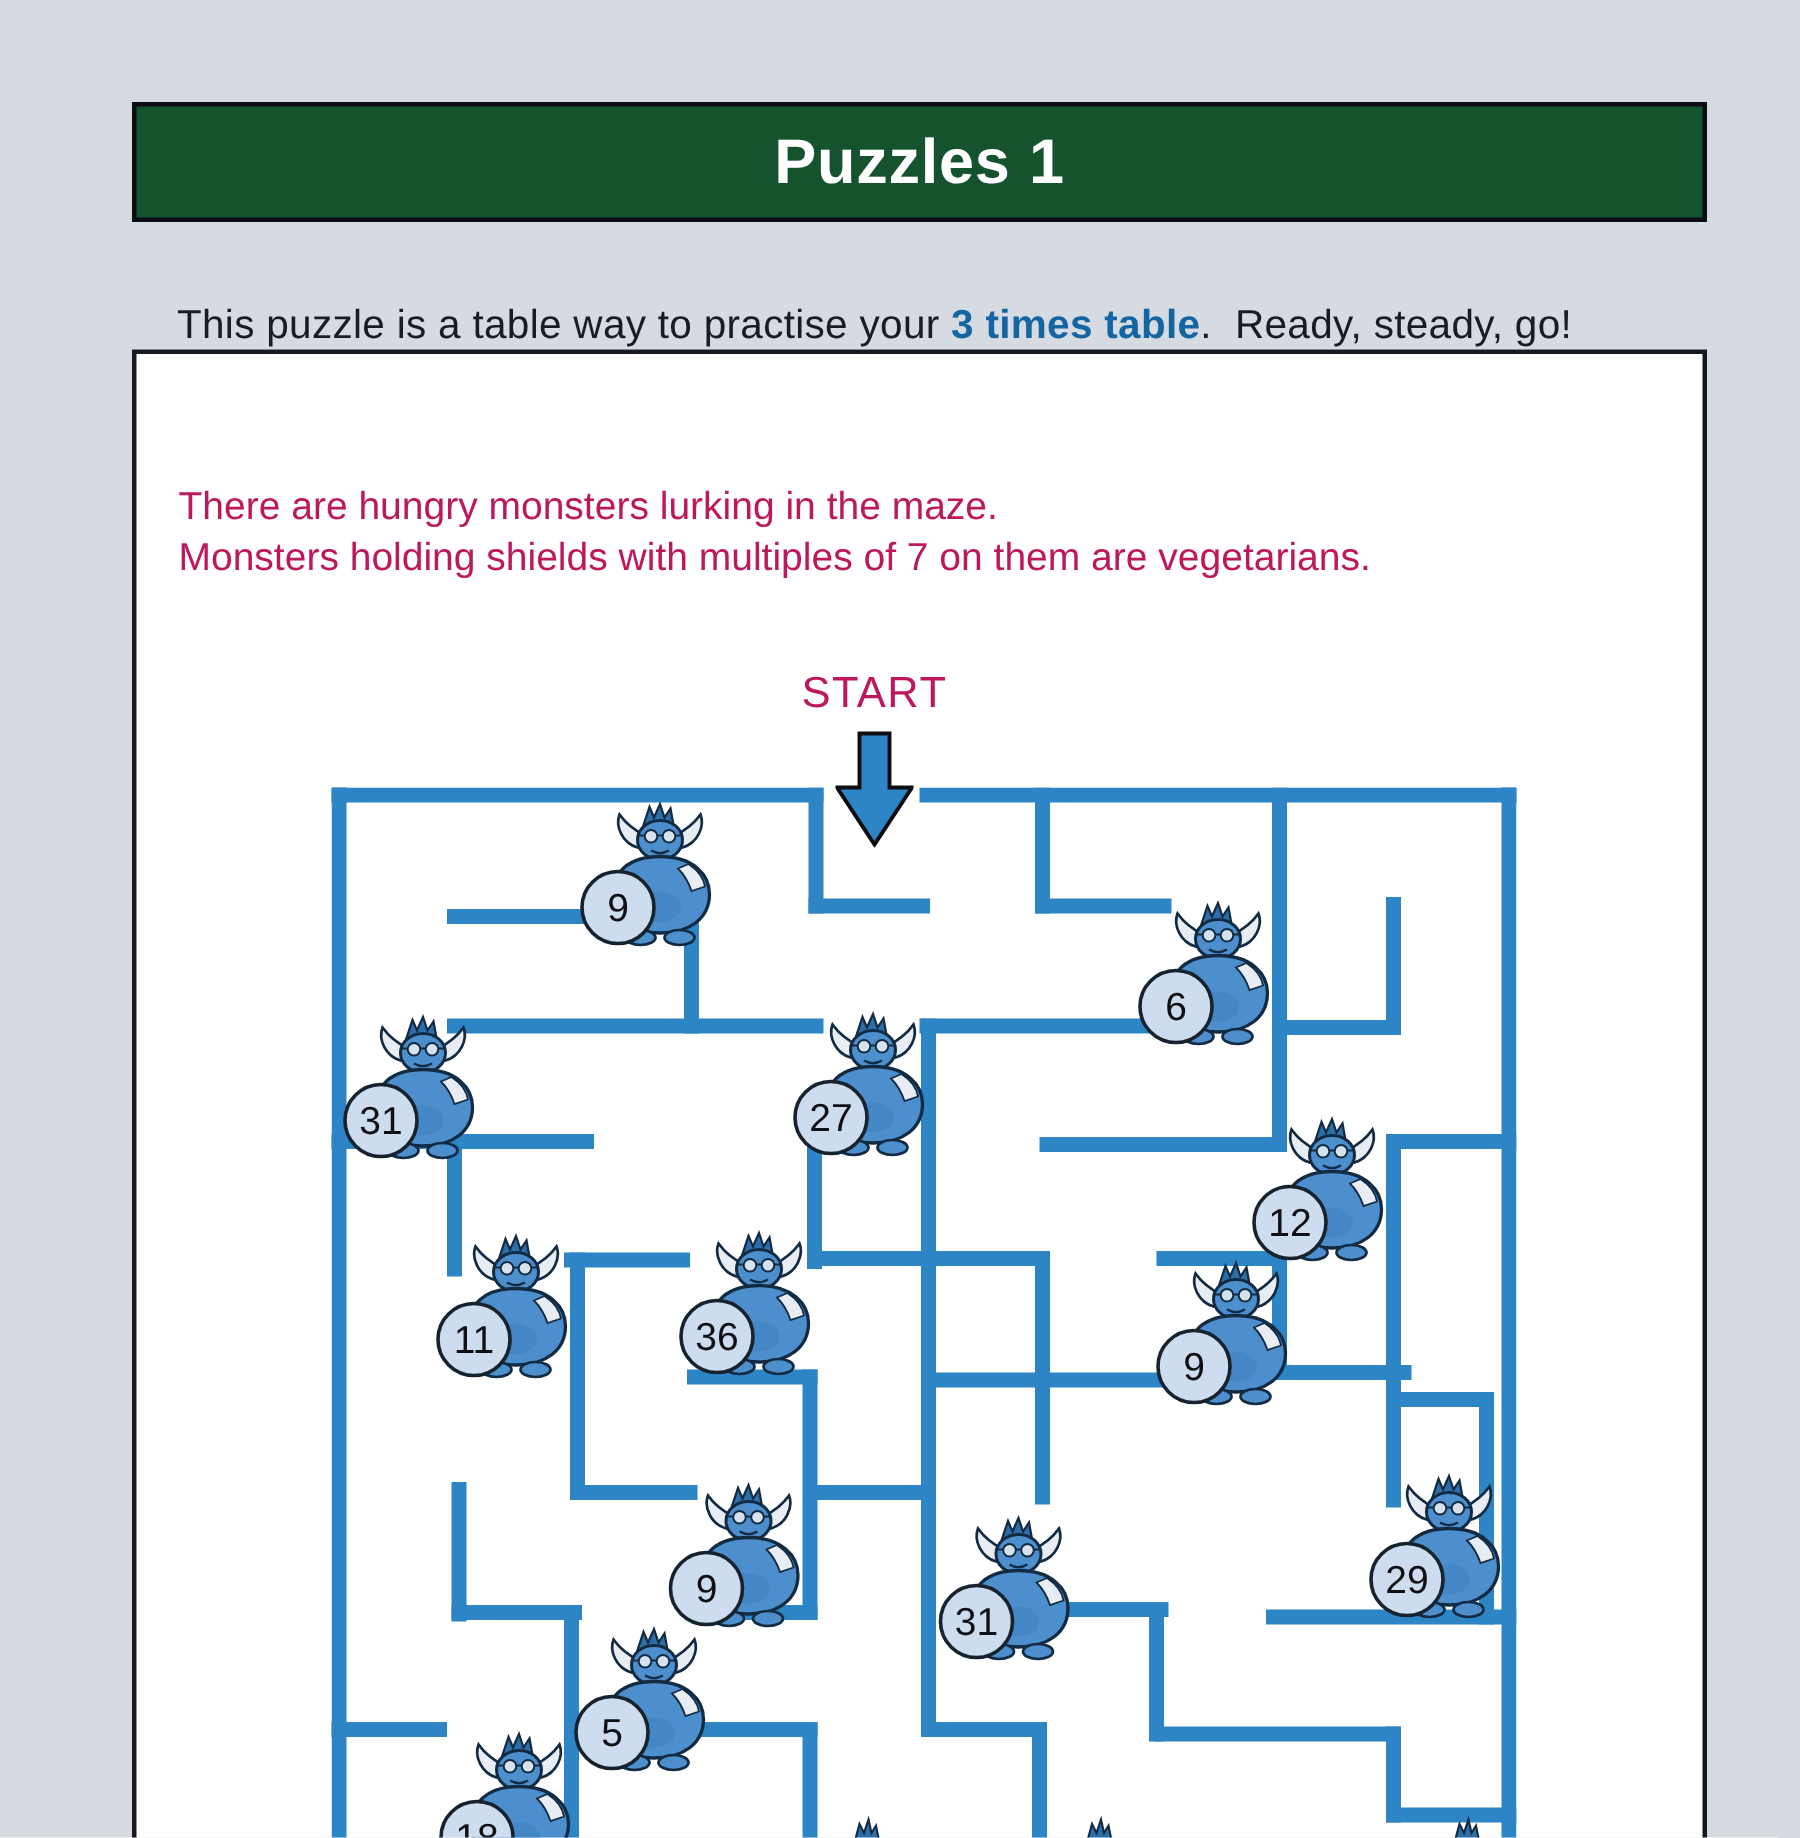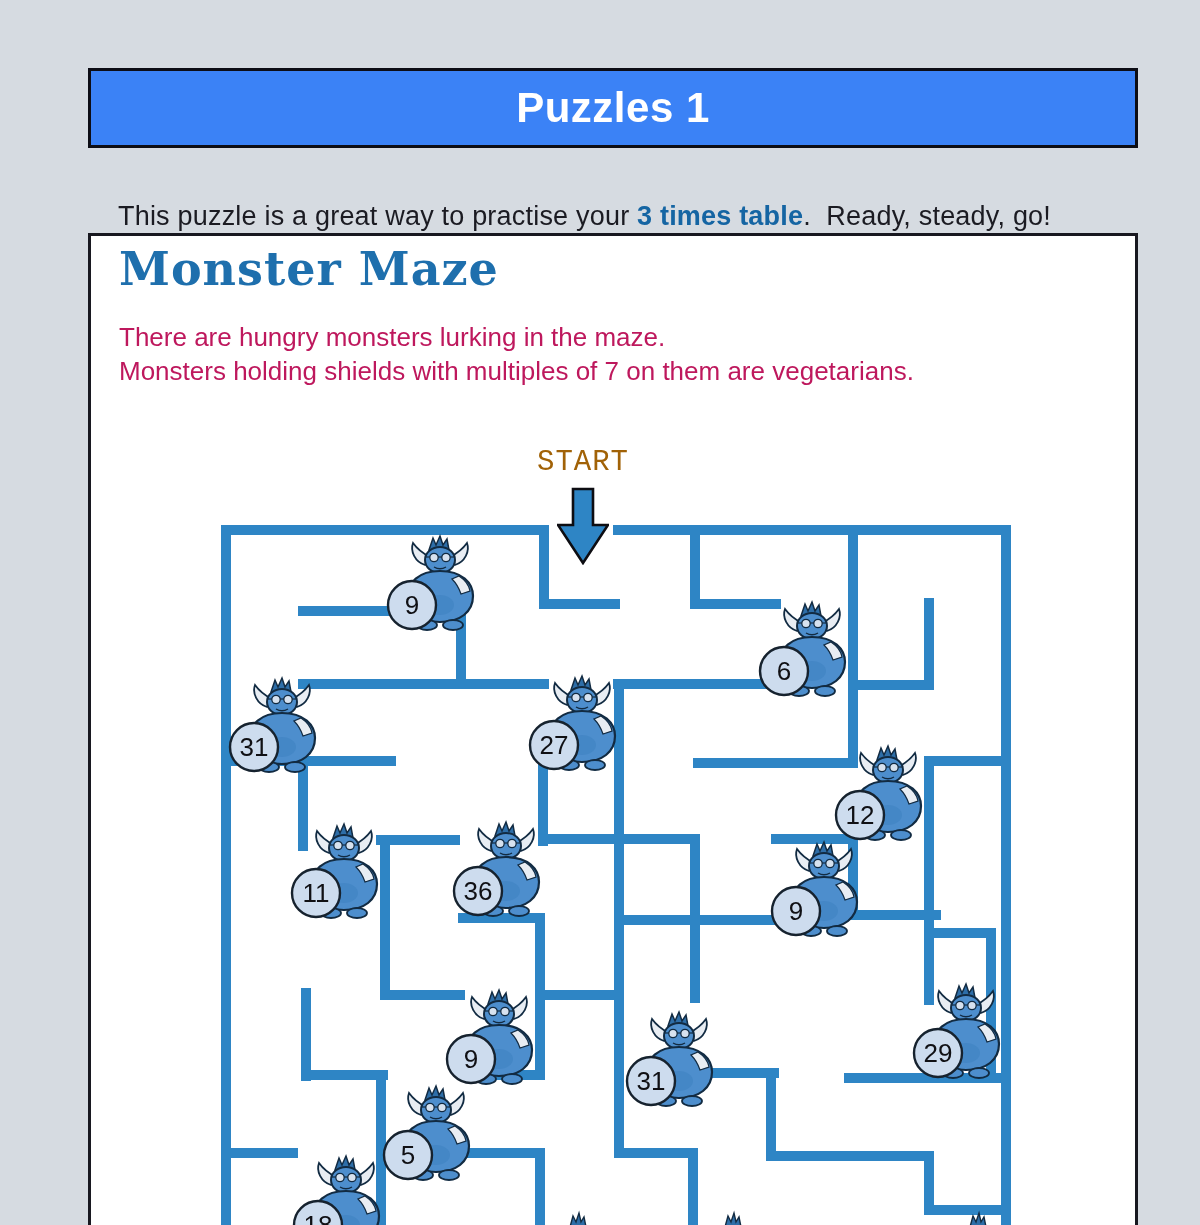--- a/index.html
+++ b/index.html
@@ -54,7 +54,7 @@
 
 <div class="page">
 
-  <div class="header-bar" style="background: #3b82f6;">
+  <div class="header-bar" style="background: #14532d;">
     <span class="header-title" style="color: rgb(255, 255, 255);">Puzzles 1</span>
   </div>
 

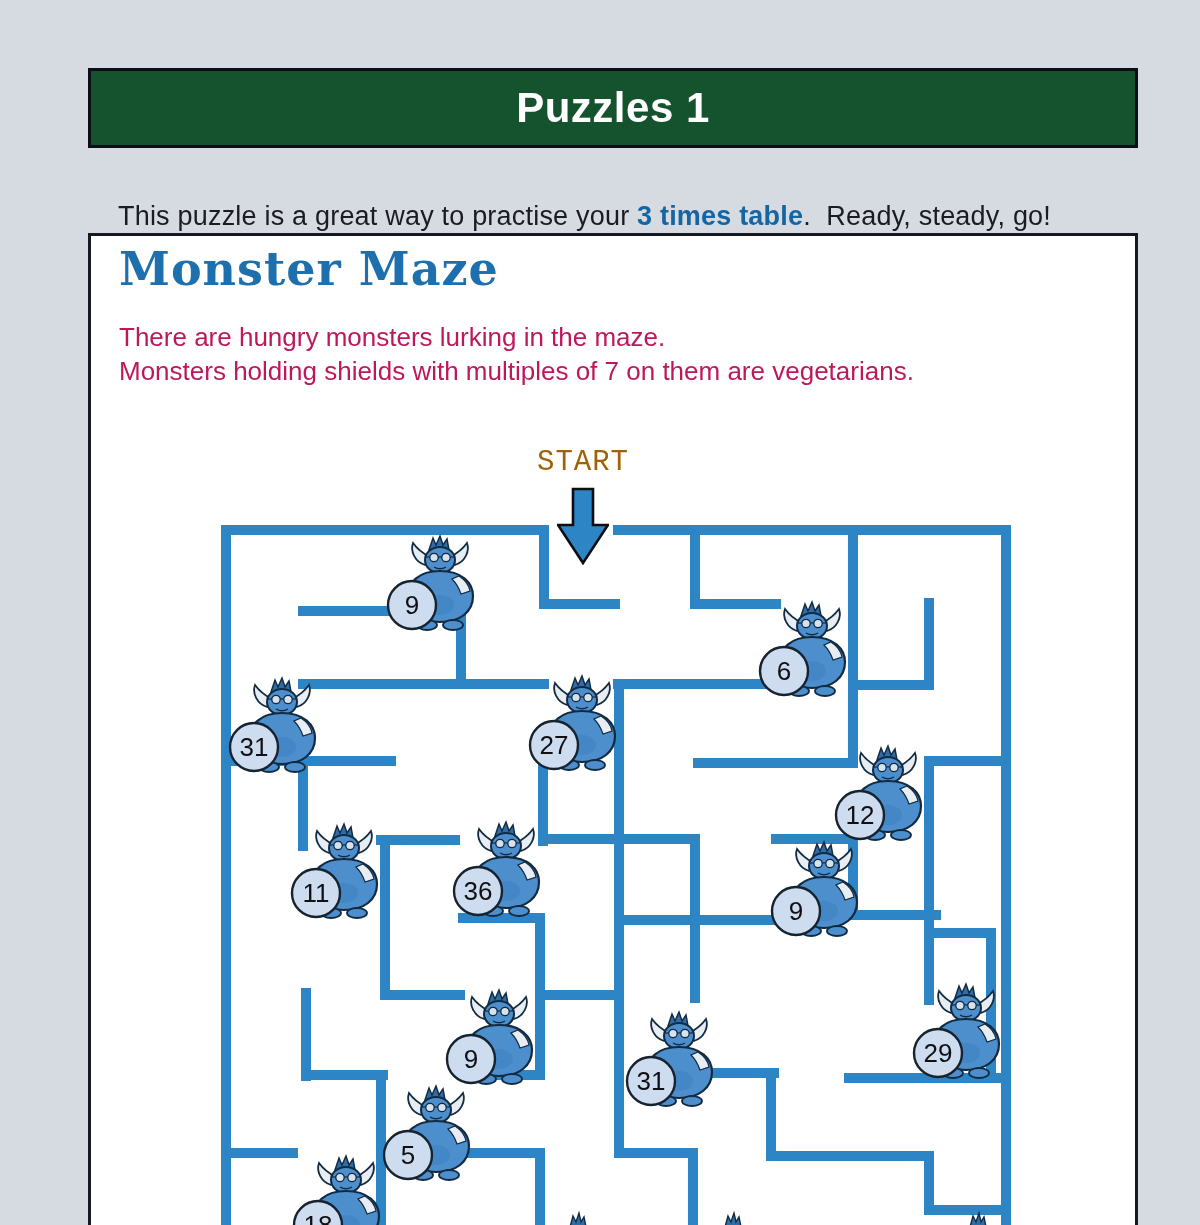--- a/index.html
+++ b/index.html
@@ -58,7 +58,7 @@
     <span class="header-title" style="color: rgb(255, 255, 255);">Puzzles 1</span>
   </div>
 
-  <p class="intro"><span>This puzzle is a great way to practise your </span><span class="hl" style="color: rgb(21, 101, 163);">3 times table</span><span>.&nbsp; Ready, steady, go!</span></p>
+  <p class="intro"><span>This puzzle is a table way to practise your </span><span class="hl" style="color: rgb(21, 101, 163);">3 times table</span><span>.&nbsp; Ready, steady, go!</span></p>
 
   <div class="puzzle-box">
 

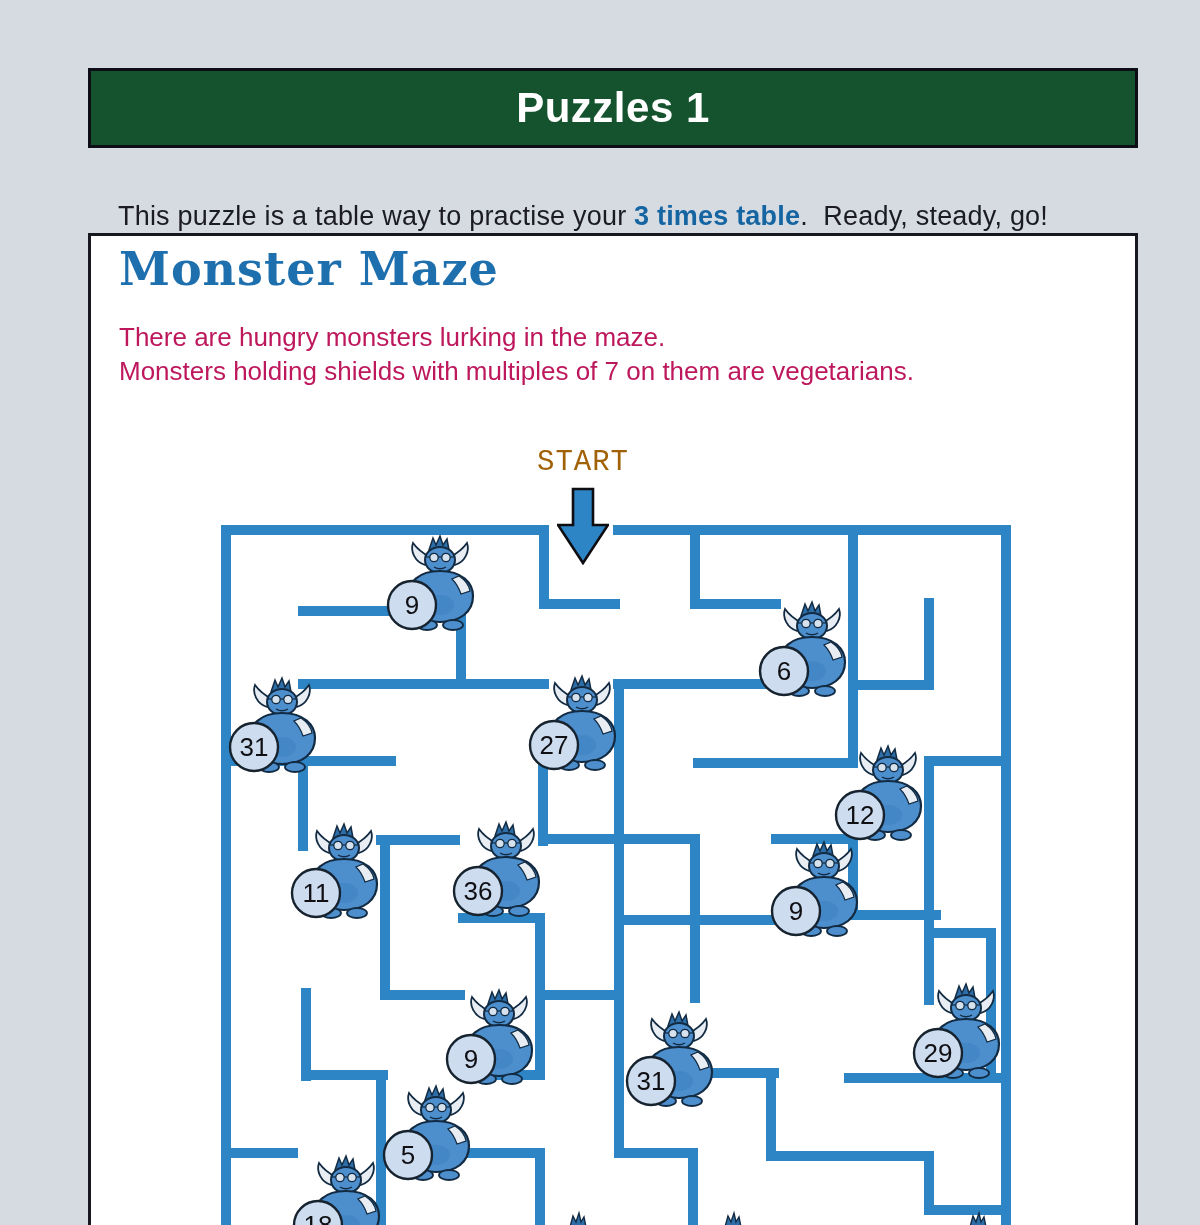--- a/index.html
+++ b/index.html
@@ -62,7 +62,6 @@
 
   <div class="puzzle-box">
 
-    <h2 class="maze-title" style="color: rgb(30, 111, 173);">Monster Maze</h2>
 
     <div class="instructions">
       <div>There are hungry monsters lurking in the maze.</div>

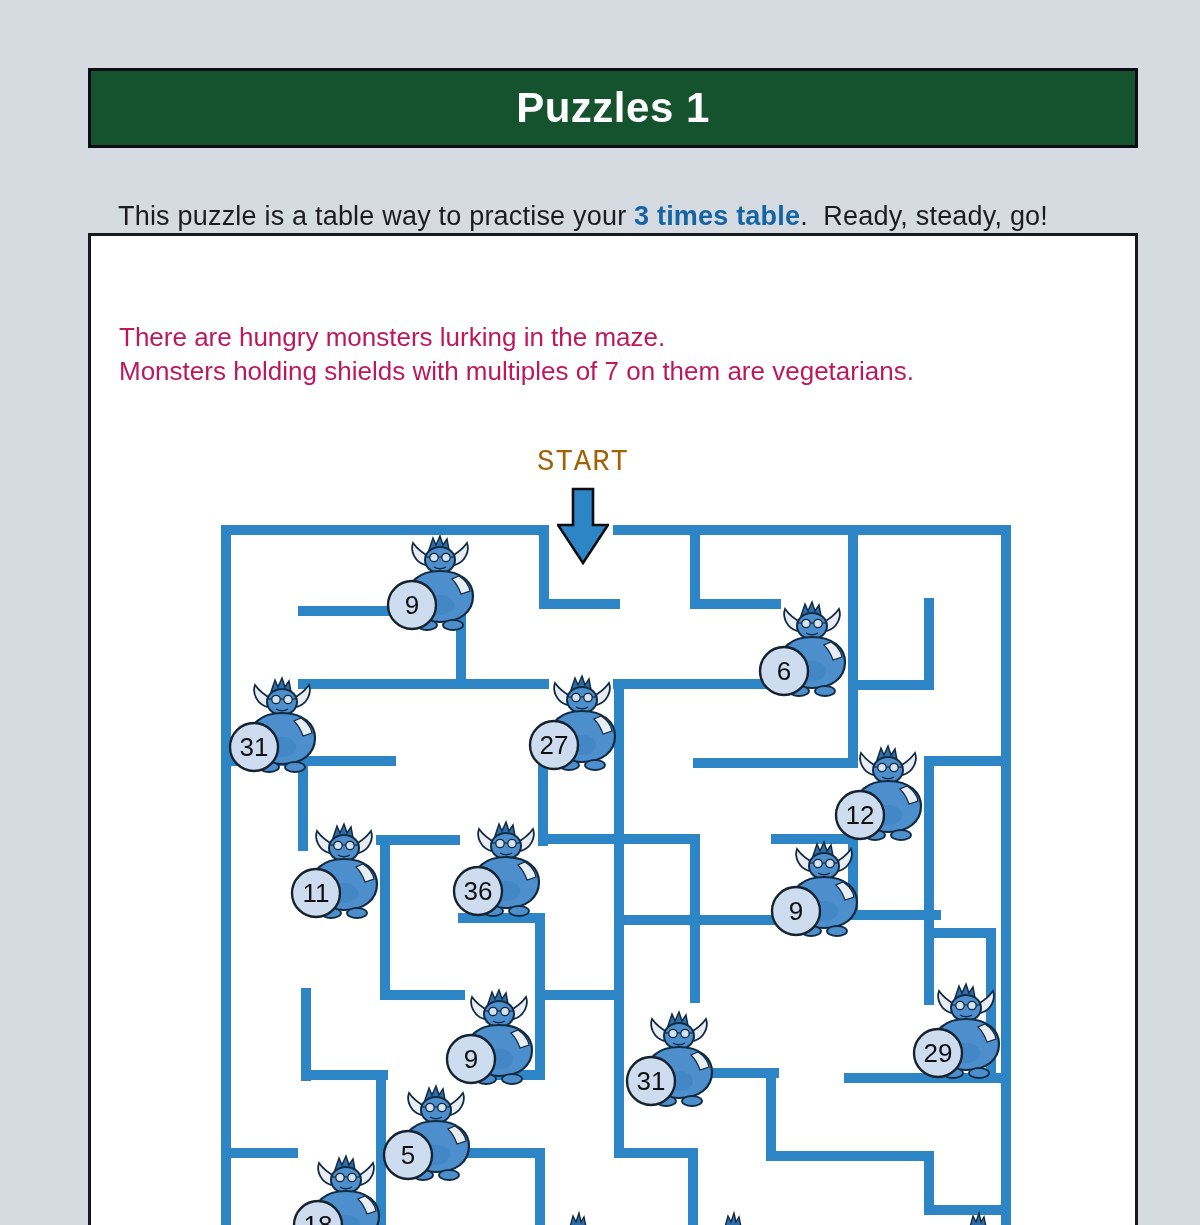--- a/index.html
+++ b/index.html
@@ -44,7 +44,7 @@
 
   .start-label {
     position:absolute; left:412px; top:210px; width:160px; text-align:center;
-    font-size:29px; letter-spacing:1px; color:#a16207;font-family:Liberation Mono, monospace;
+    font-size:29px; letter-spacing:1px; color:#be185d;
   }
   .start-arrow { position:absolute; left:466px; top:251px; }
   .maze-svg   { position:absolute; left:130px; top:289px; }

